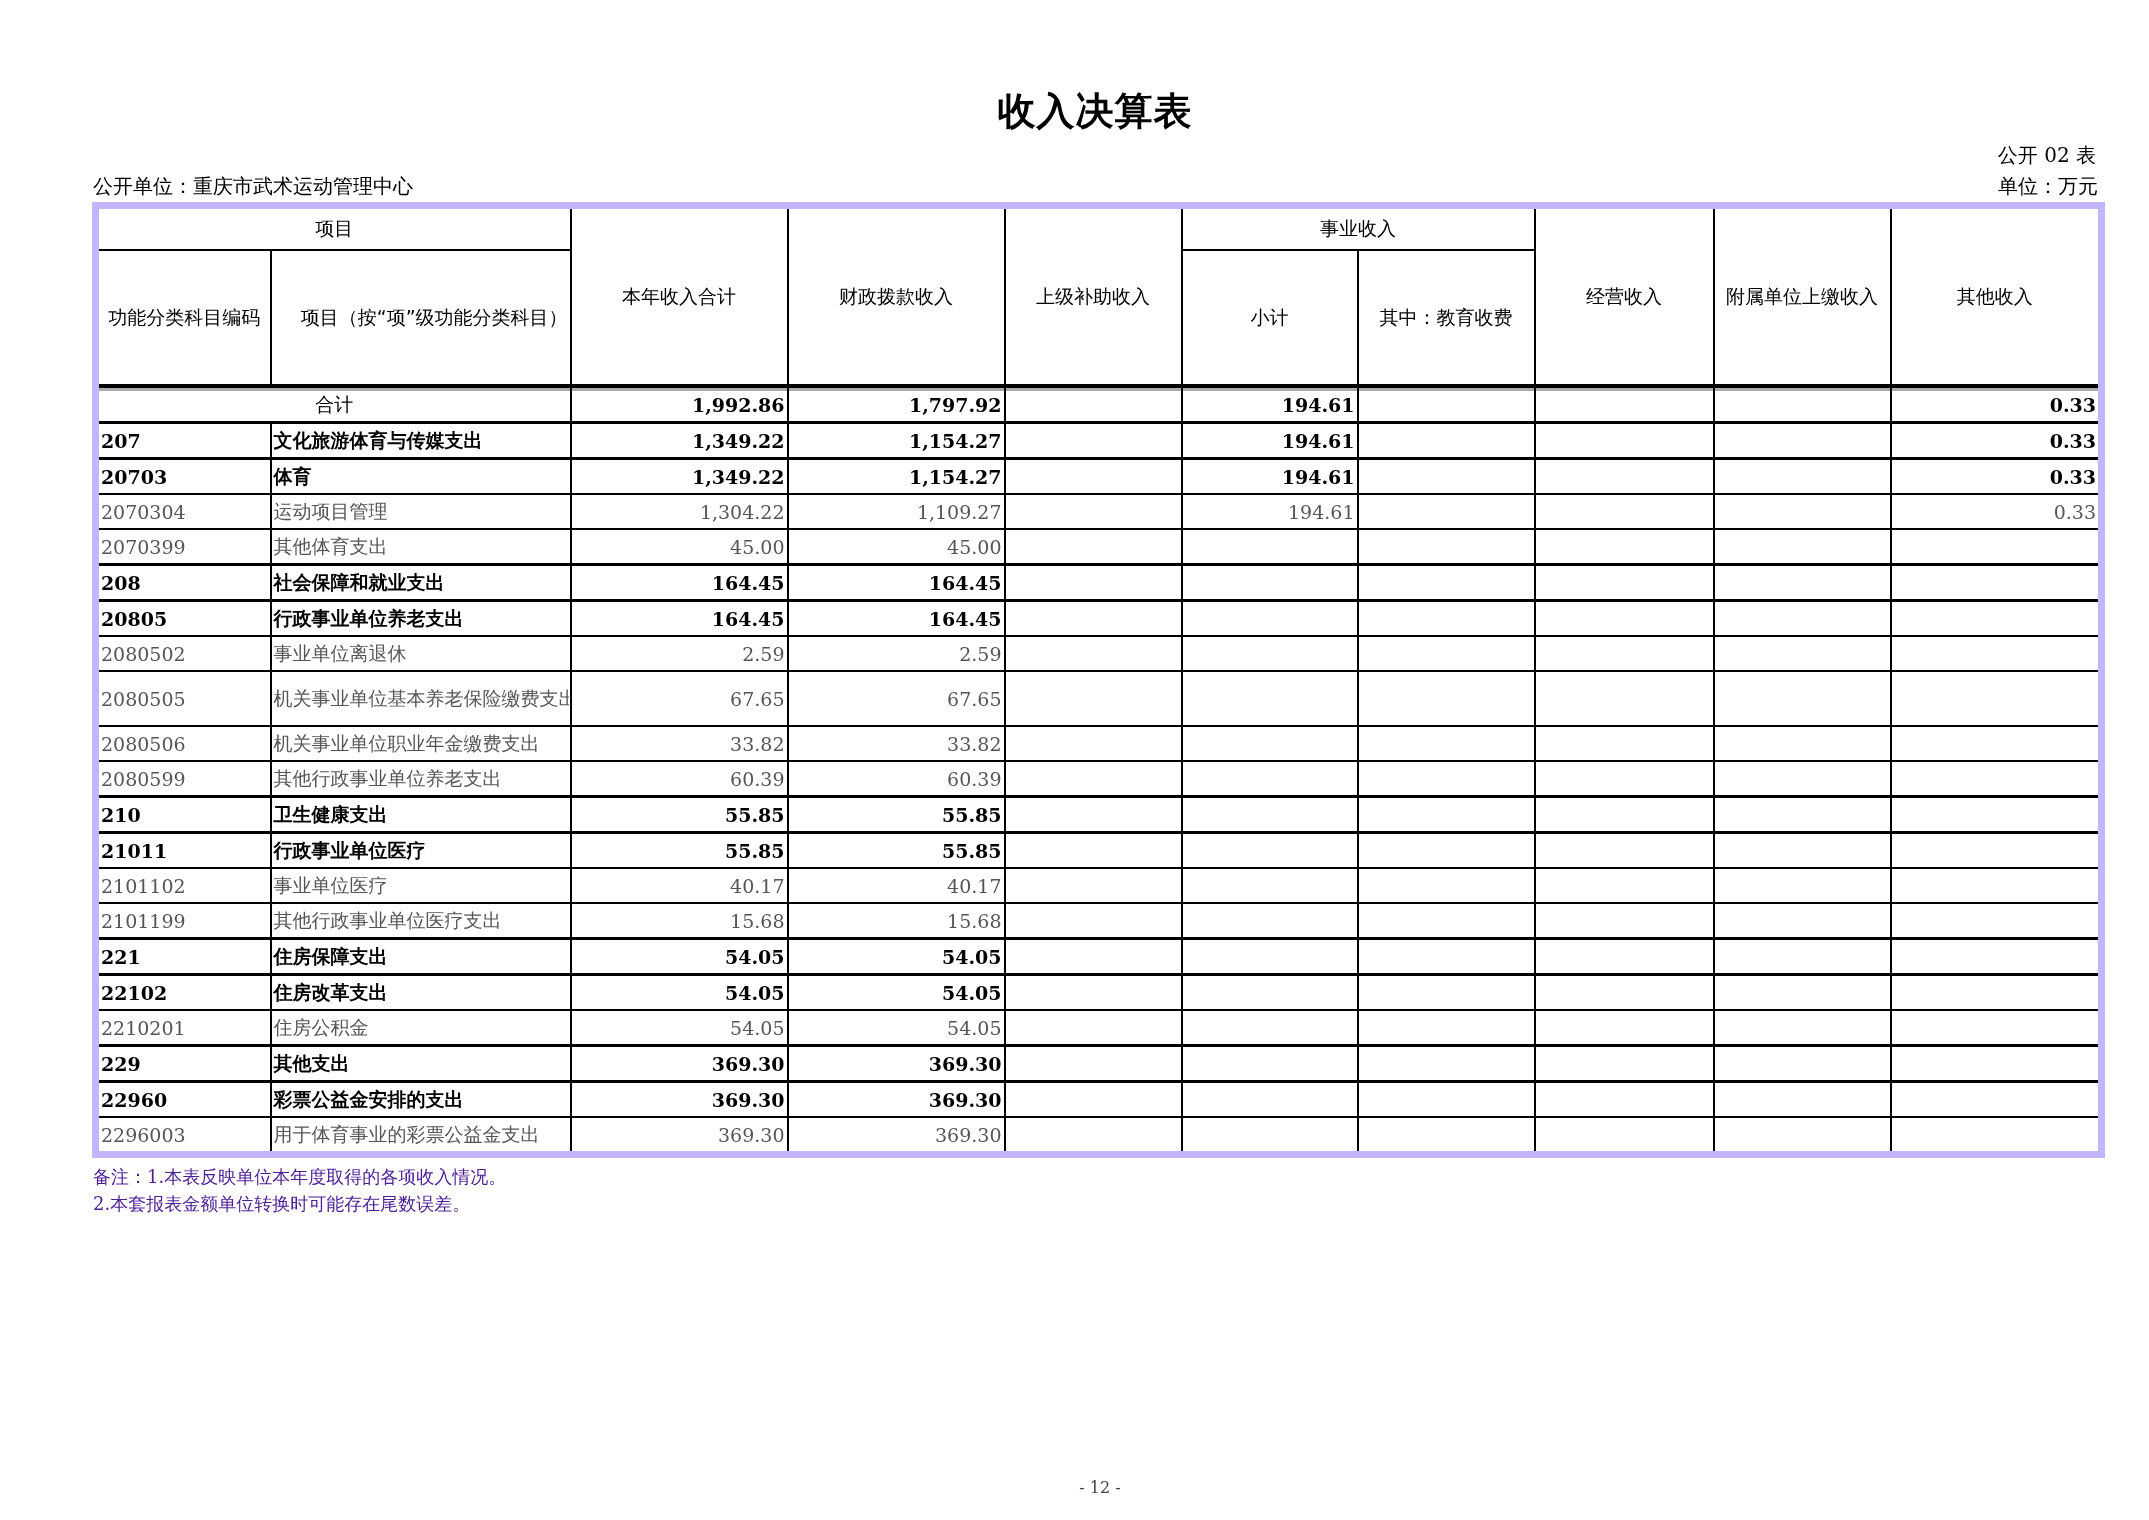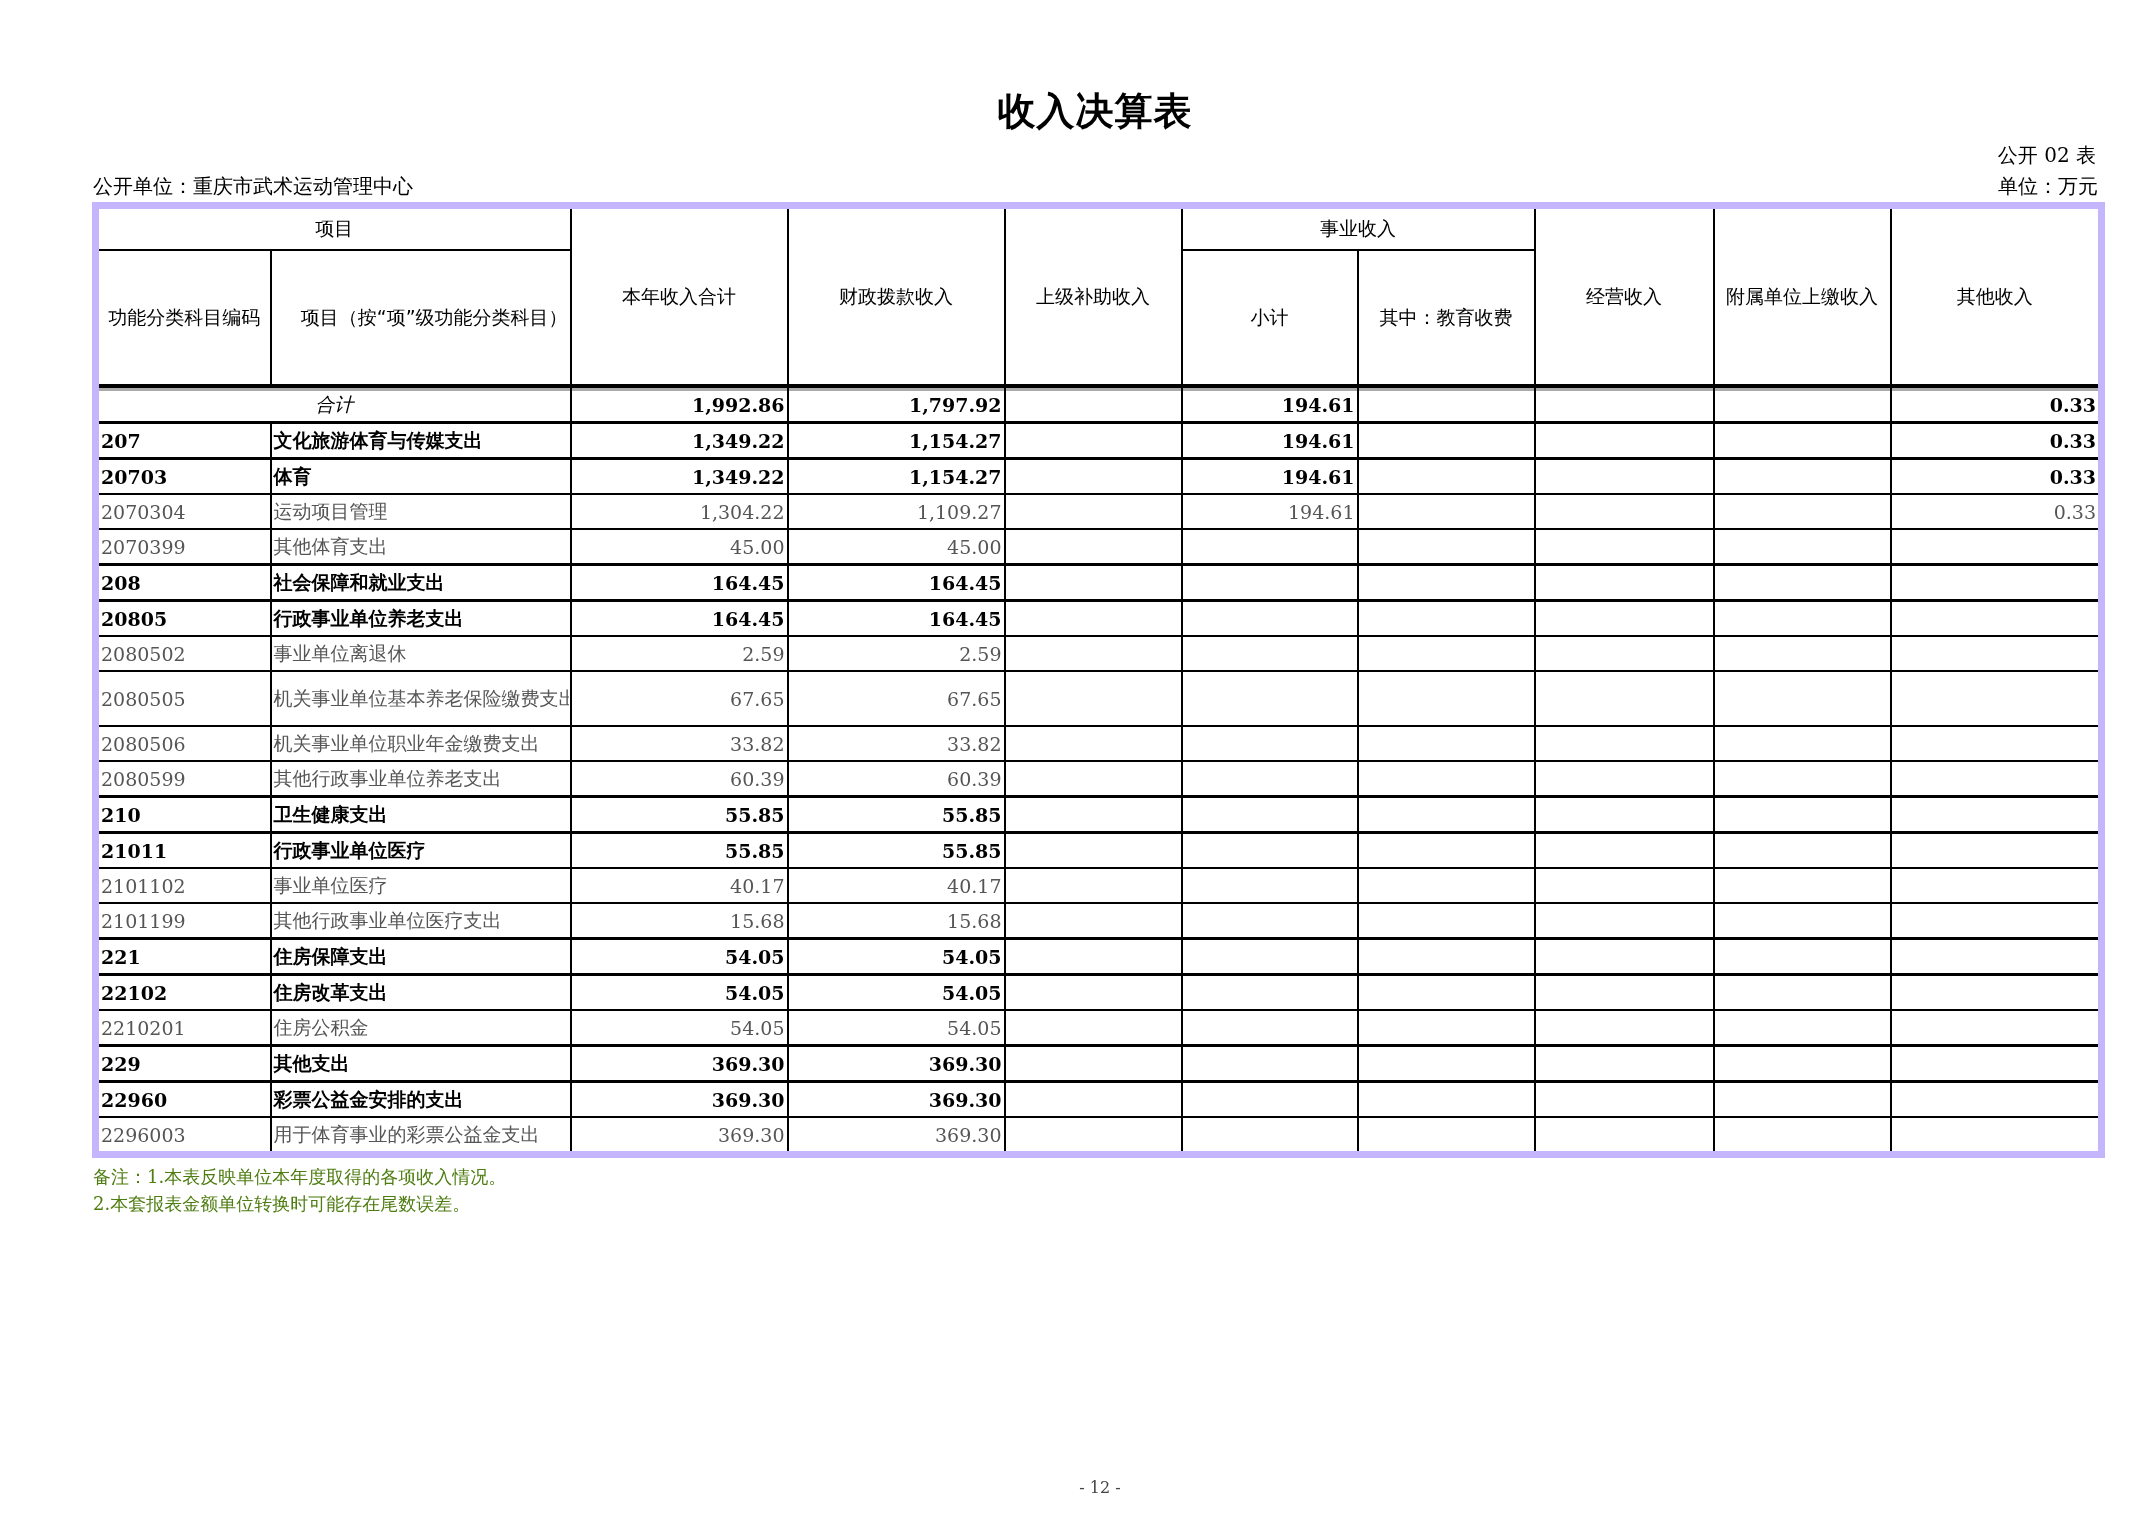--- a/index.html
+++ b/index.html
@@ -46,7 +46,7 @@
     td.num { text-align: right; padding-right: 1px; font-family: "DejaVu Serif", "Liberation Serif", serif; }
     td.center { text-align: center; }
     tr.level1 td, tr.level2 td, tr.sum td { color: #000; font-weight: bold; }
-    tr.sum td.label { font-weight: normal; font-family: "DejaVu Sans", "Liberation Sans", sans-serif; font-style: italic; }
+    tr.sum td.label { font-weight: normal; font-family: "DejaVu Sans", "Liberation Sans", sans-serif; }
     tr.level3 td { color: #555; font-weight: normal; }
     tr.level1 td.name, tr.level2 td.name { font-family: "DejaVu Sans", "Liberation Sans", sans-serif; }
     tr.level3 td.name { font-family: "DejaVu Sans", "Liberation Sans", sans-serif; border-radius: 8px; }

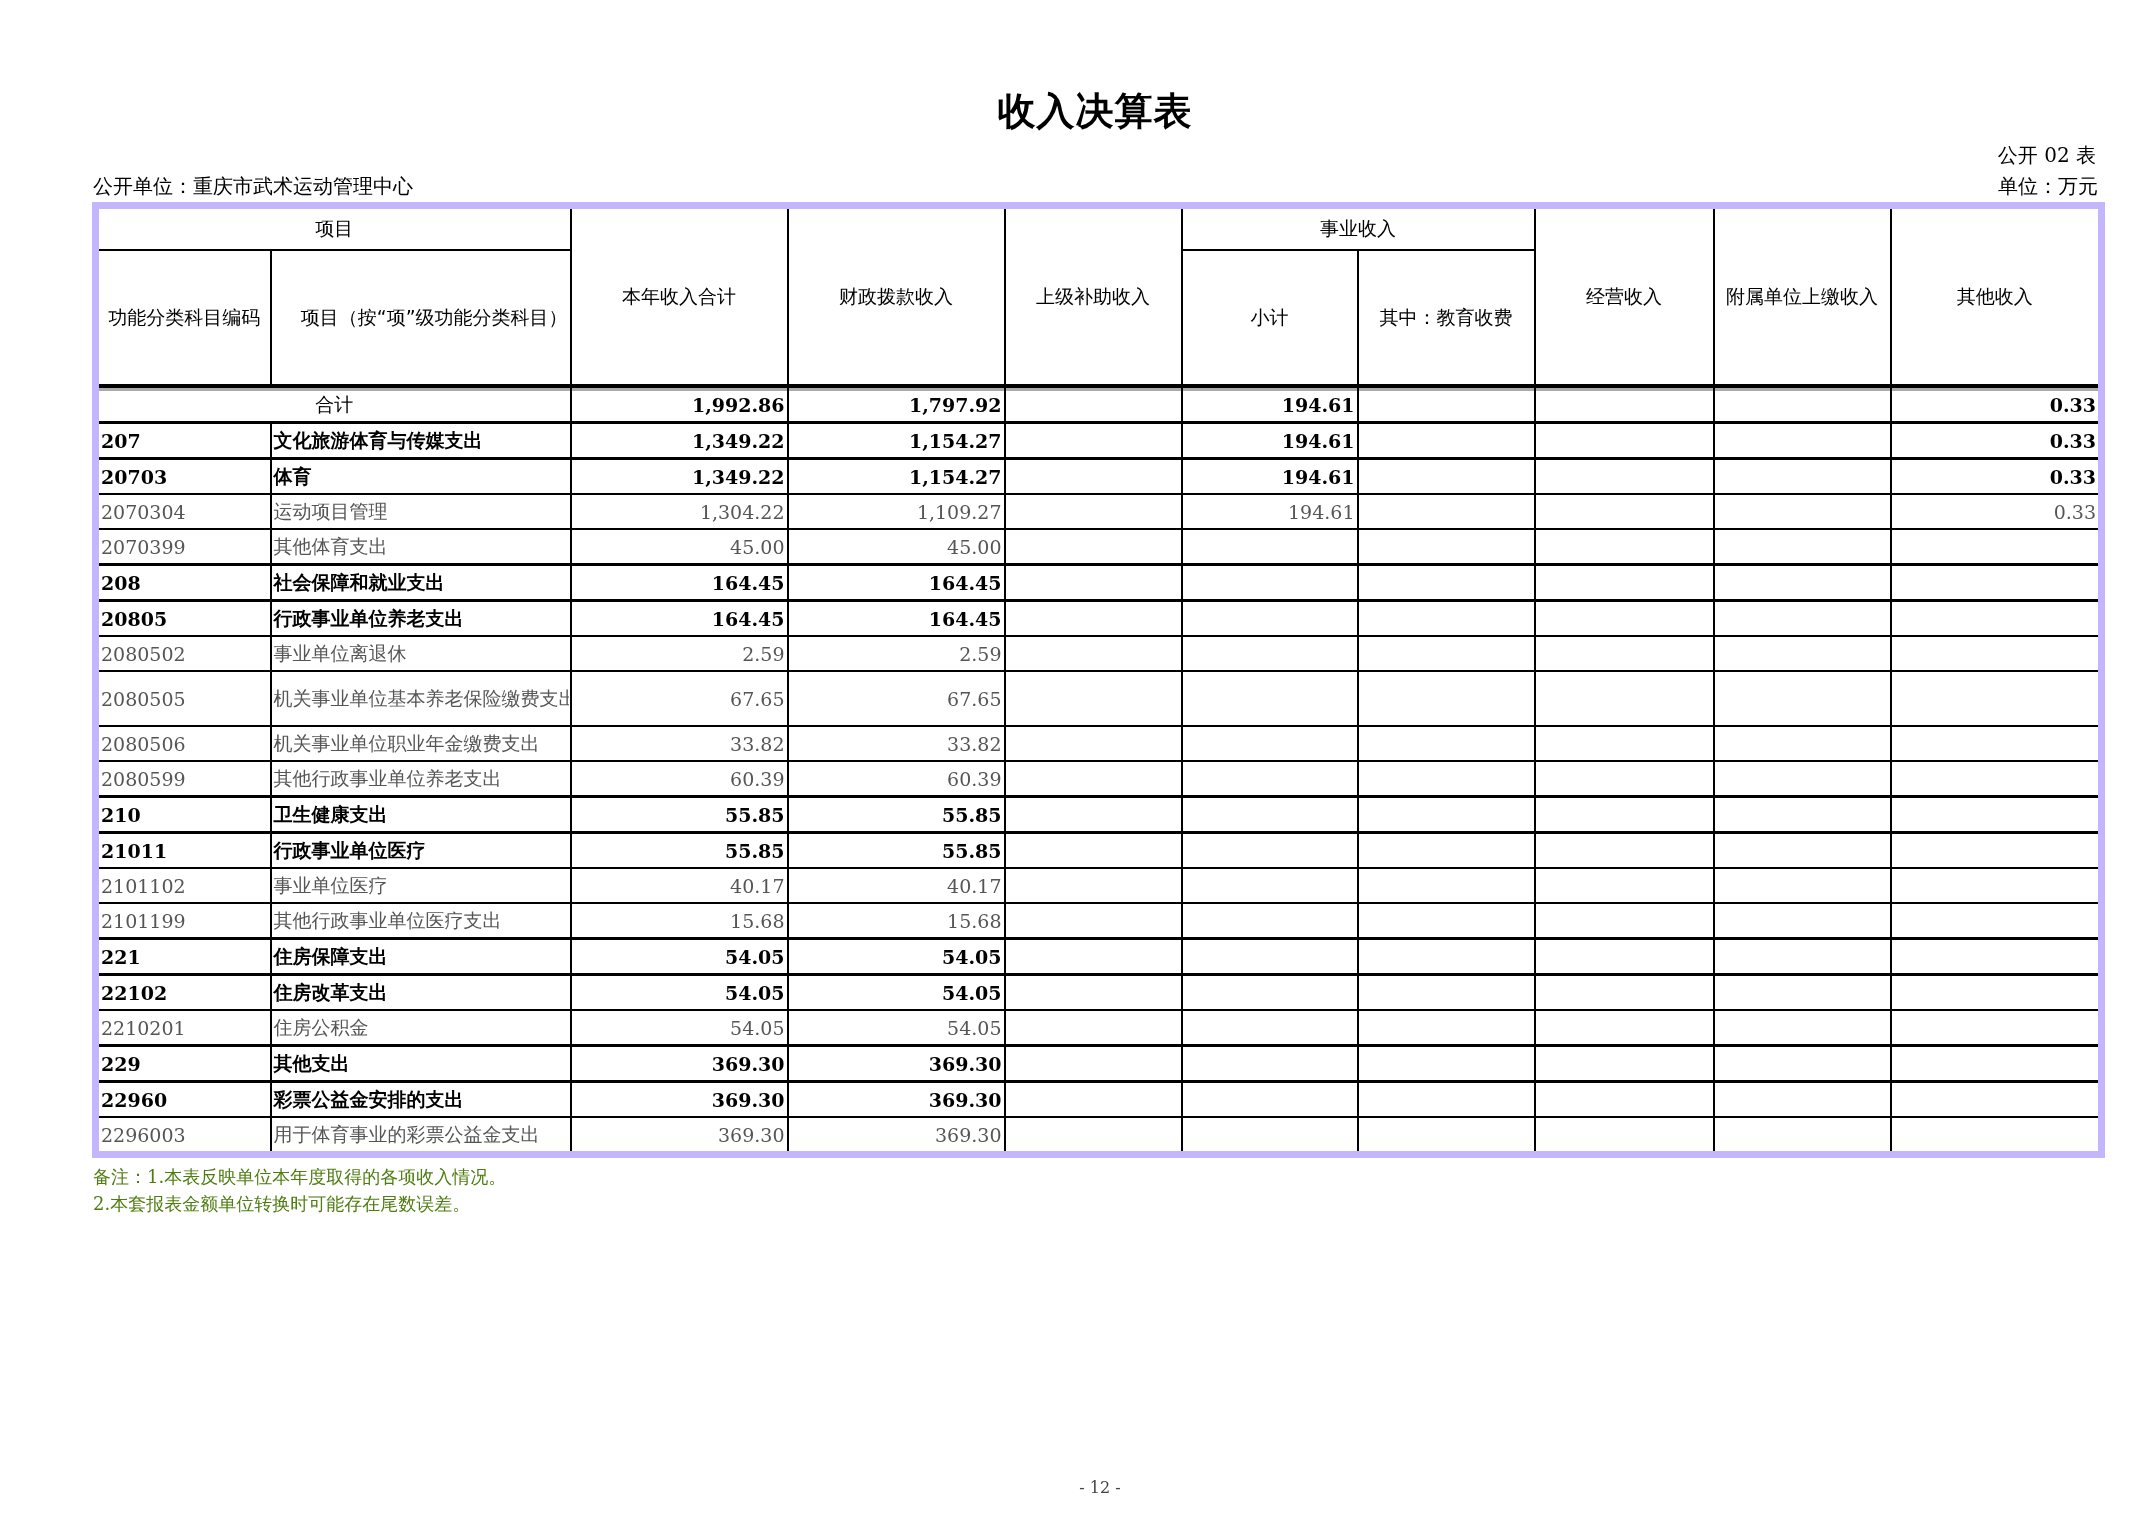--- a/index.html
+++ b/index.html
@@ -52,7 +52,7 @@
     tr.level3 td.name { font-family: "DejaVu Sans", "Liberation Sans", sans-serif; border-radius: 8px; }
     table.budget { border: 7px solid #c4b5fd; }
 
-    .notes { position: absolute; left: 93px; top: 1163px; font-size: 18px; line-height: 27px; color: #4d7c0f; }
+    .notes { position: absolute; left: 93px; top: 1163px; font-size: 18px; line-height: 27px; color: #4c1d95; }
     .page-no { position: absolute; left: 0; width: 2200px; top: 1478px; text-align: center; font-size: 16px; color: #444; }
   </style>
 </head>

